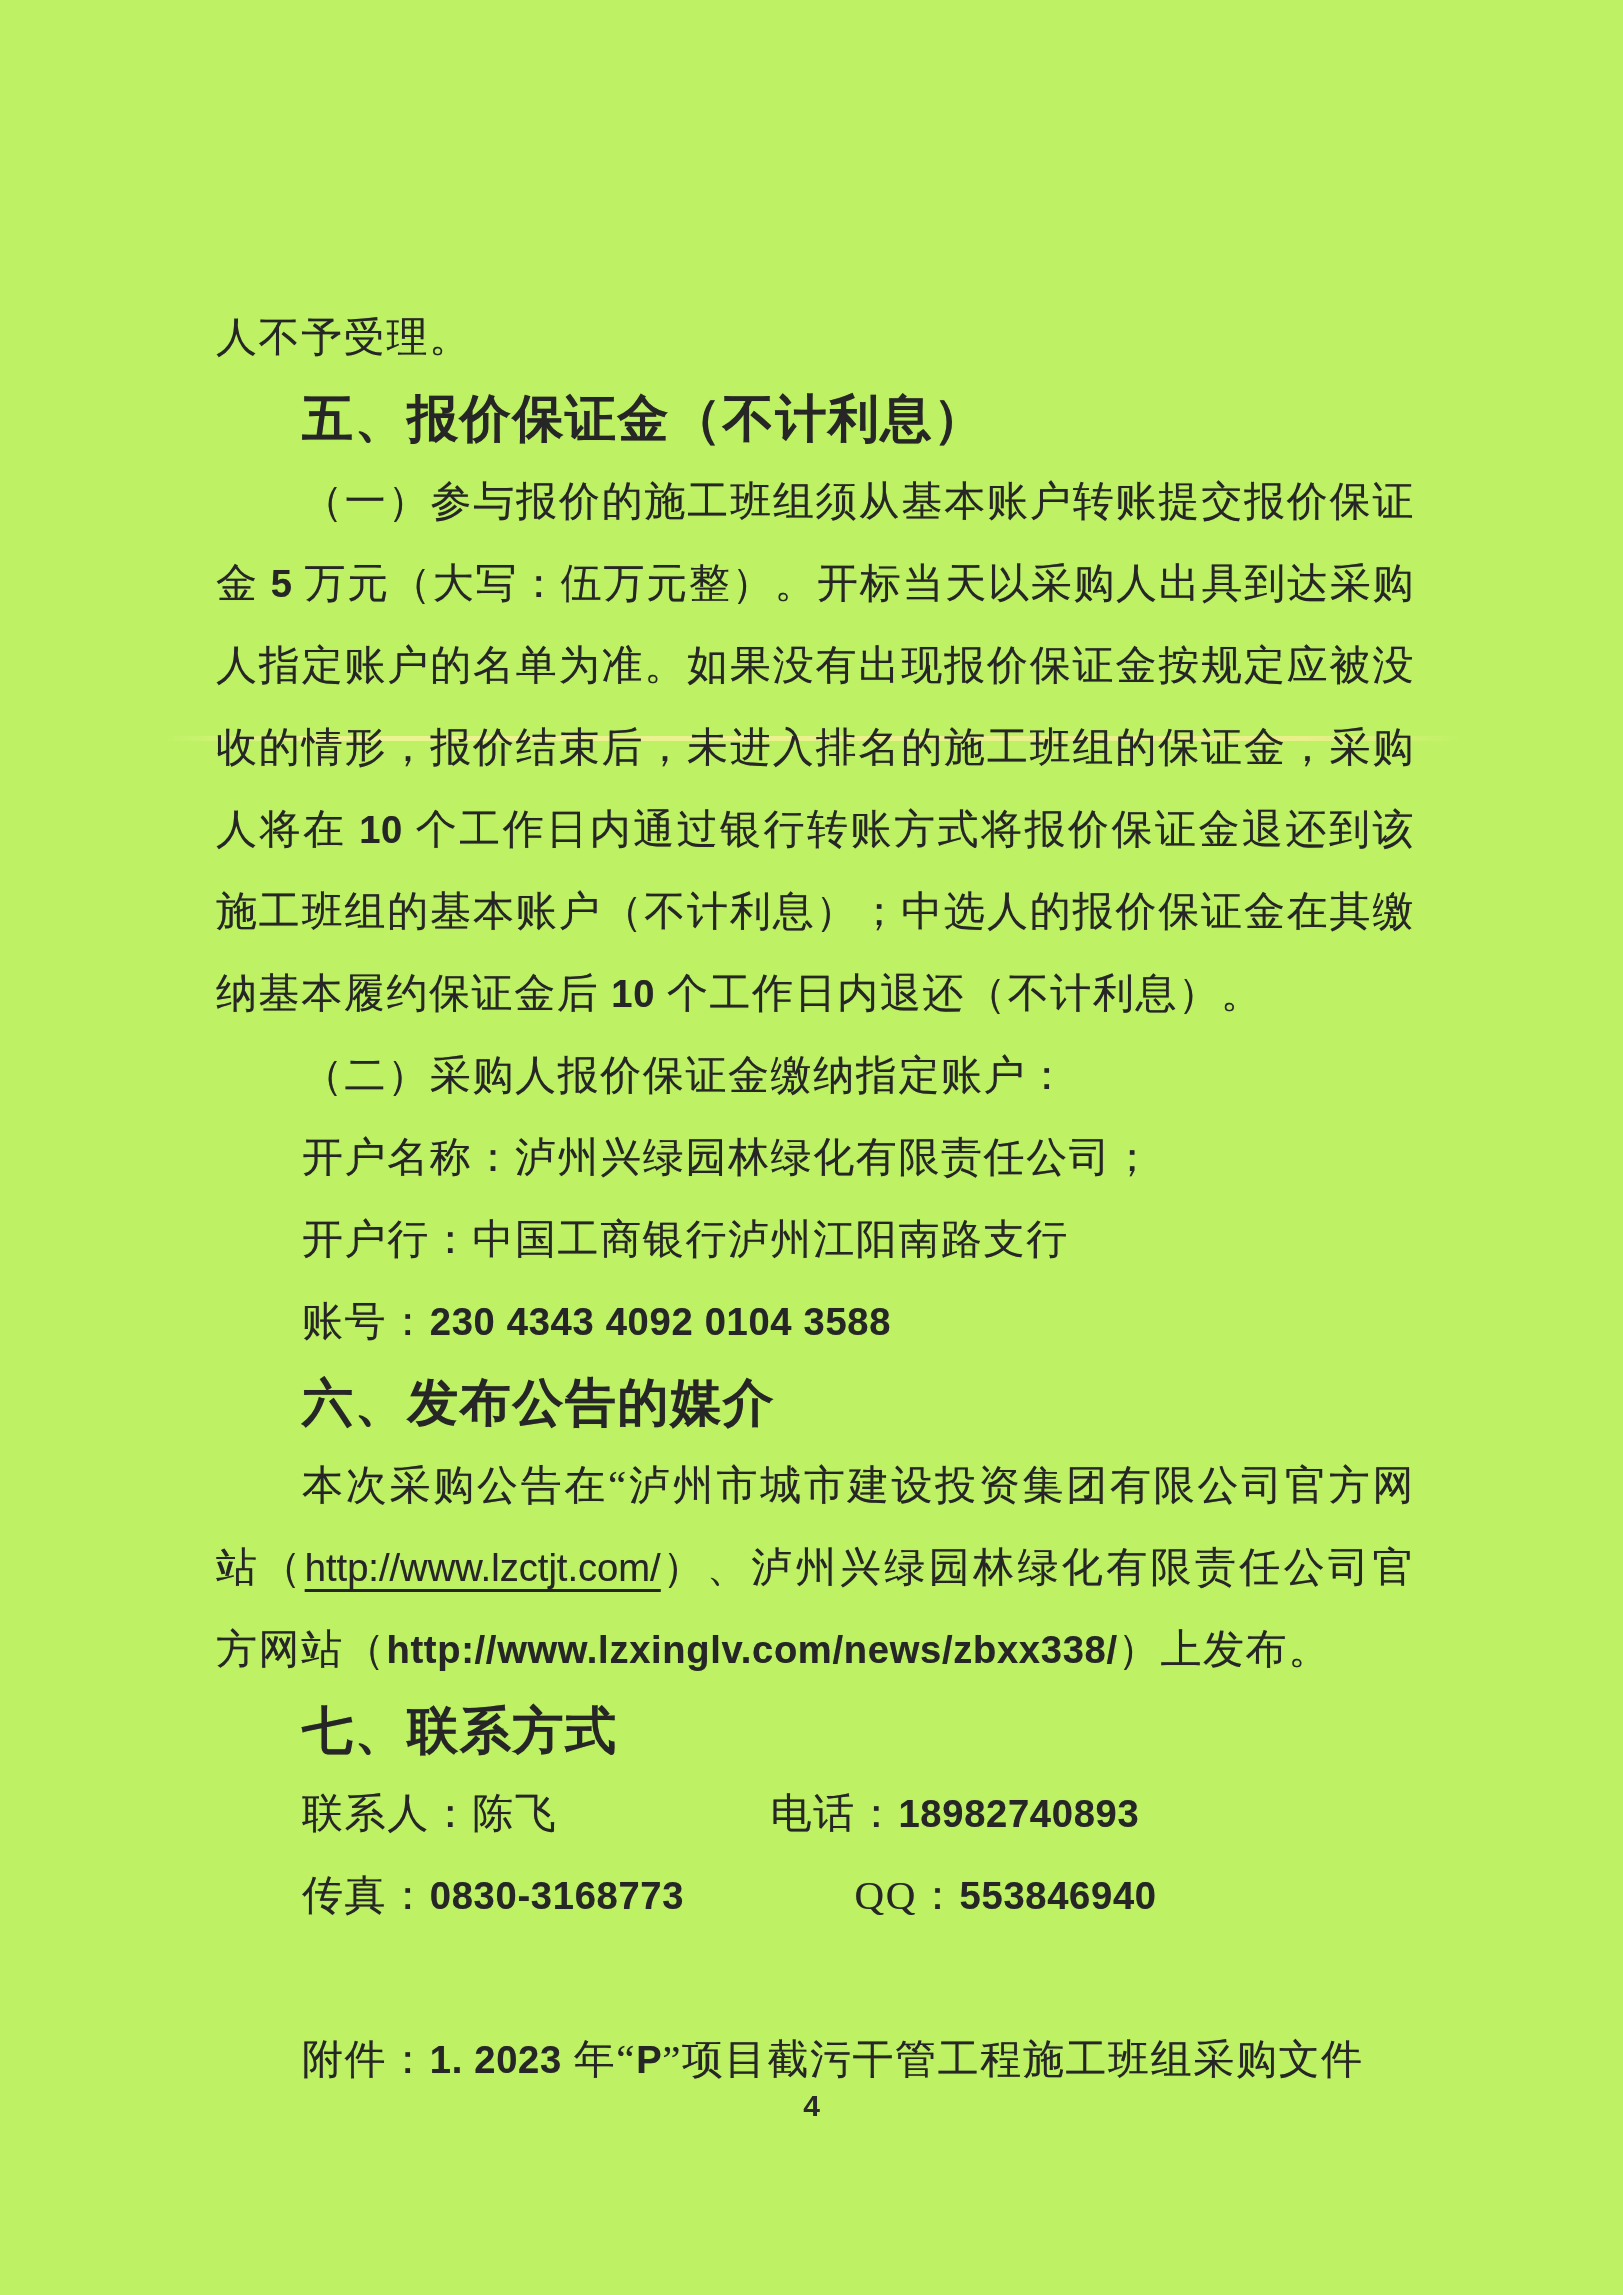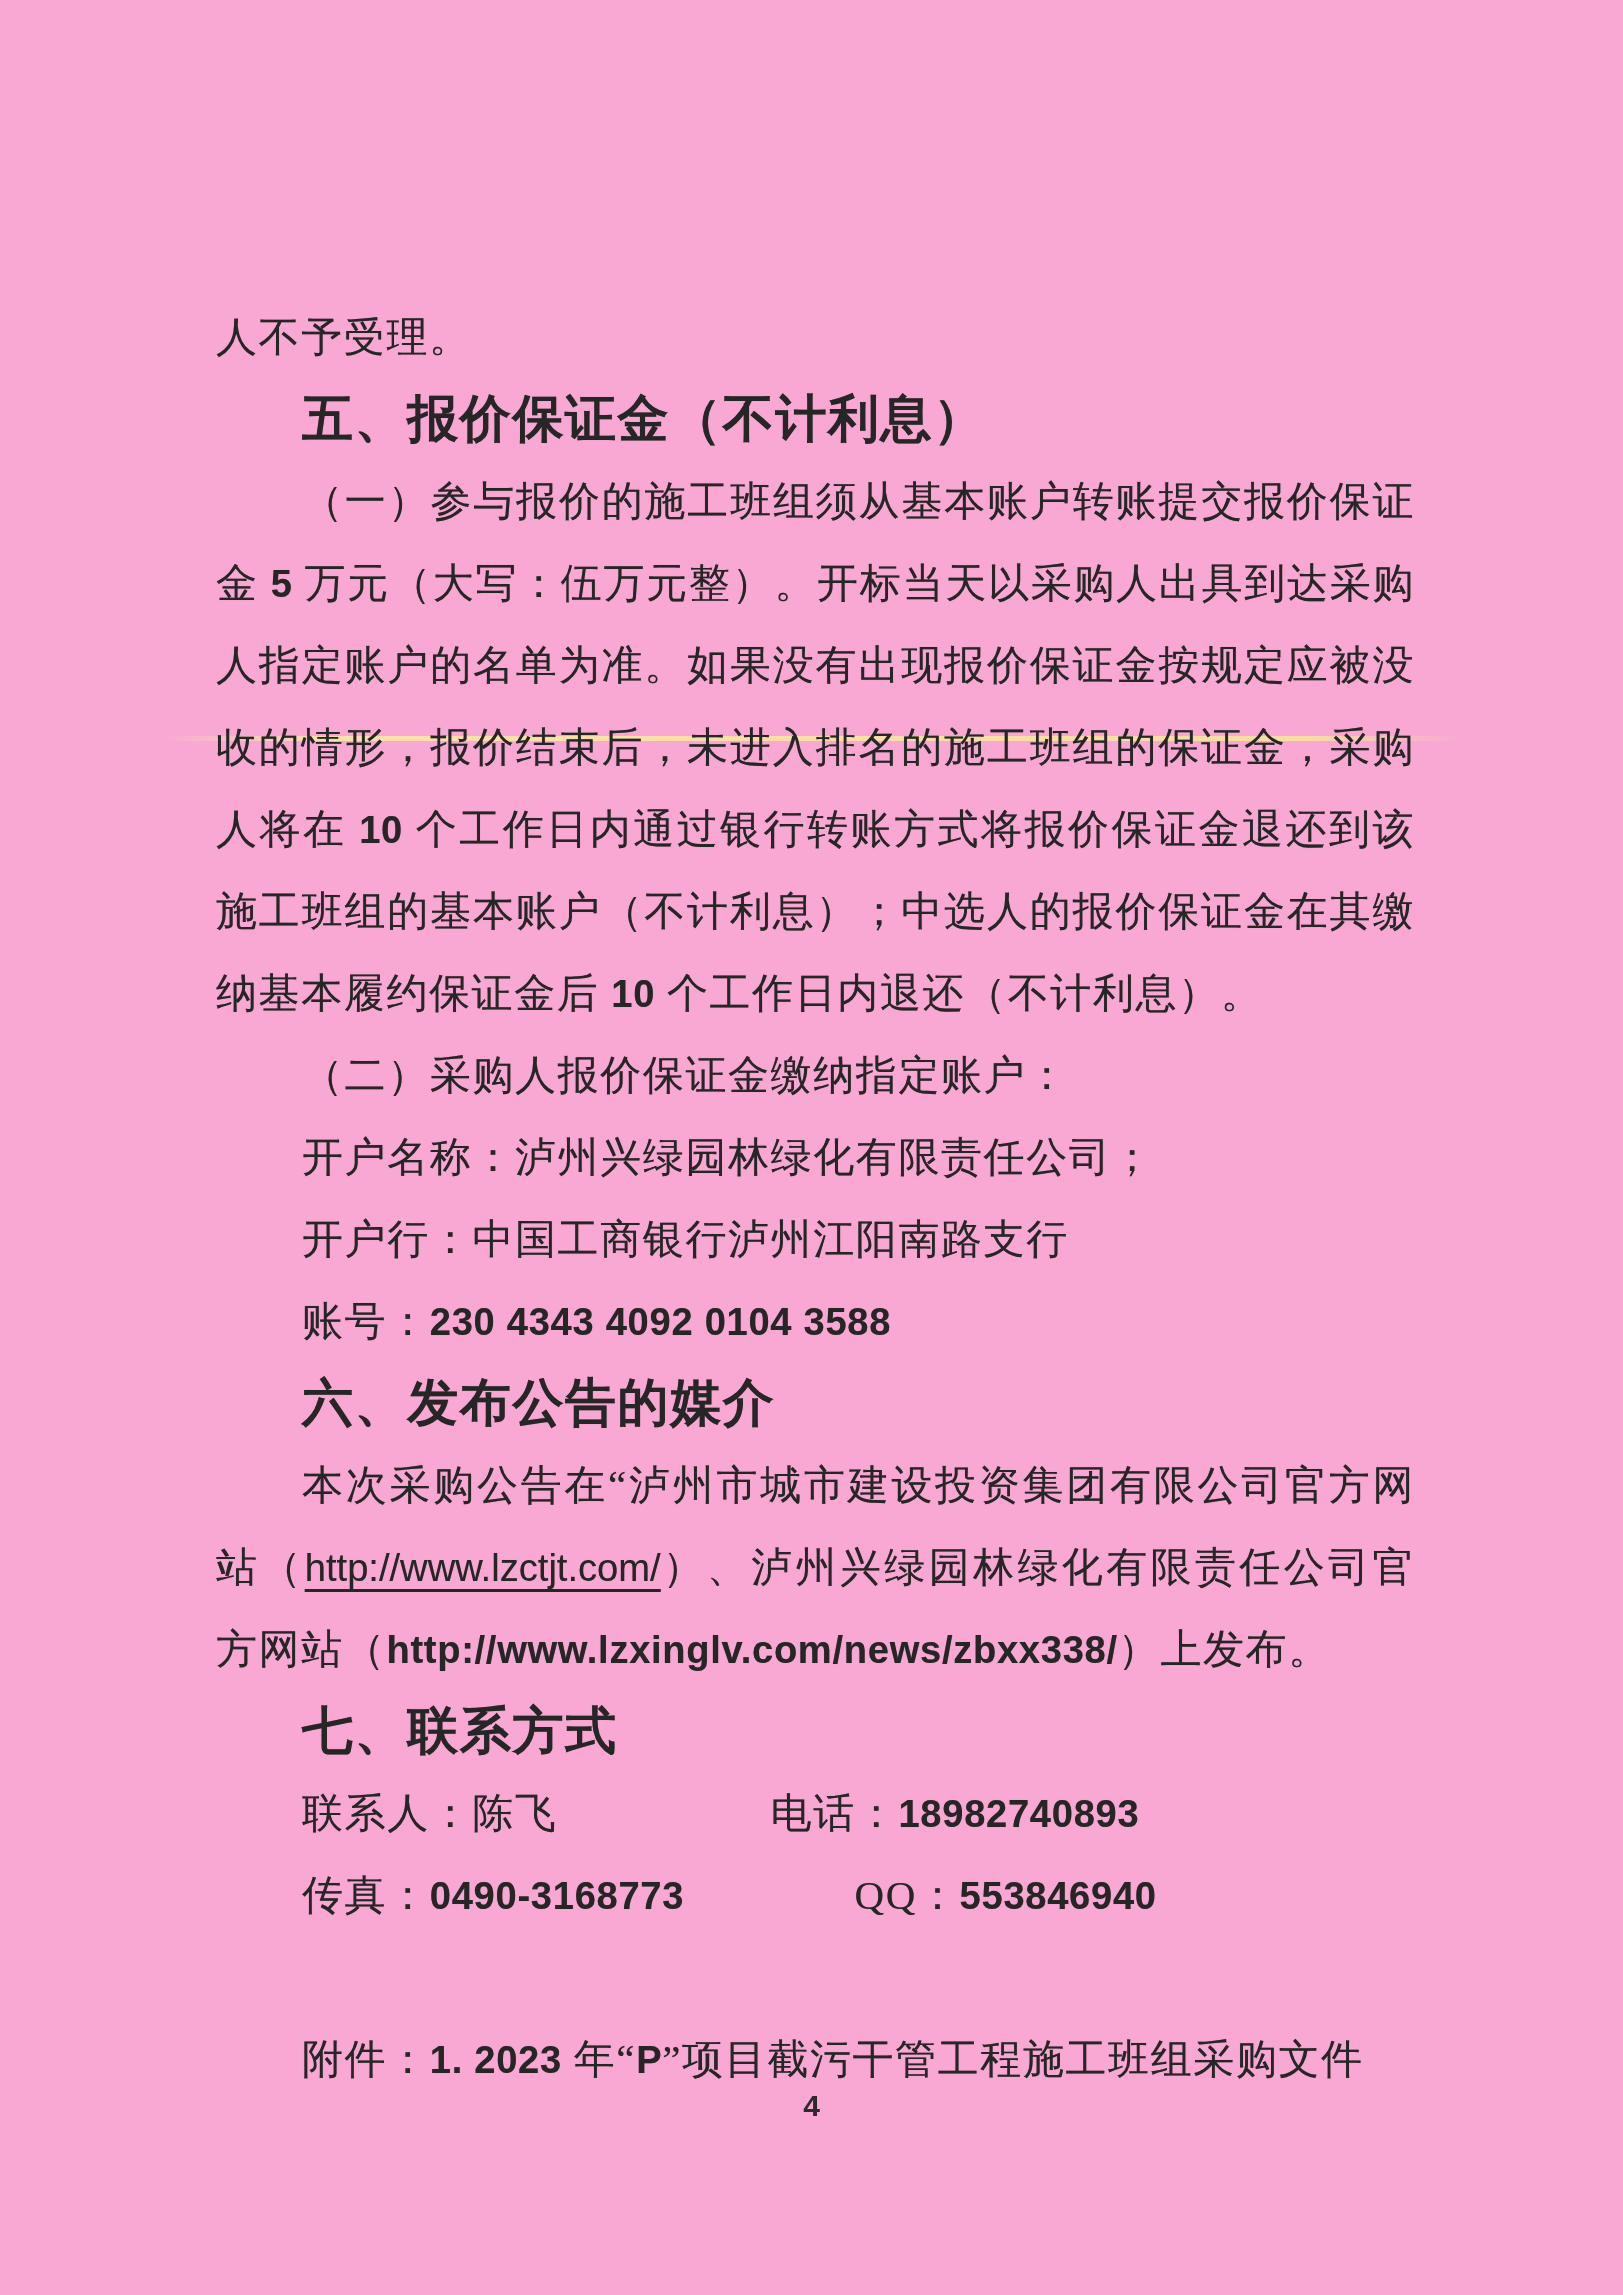--- a/index.html
+++ b/index.html
@@ -7,7 +7,7 @@
     position: relative;
     width: 1623px;
     height: 2295px;
-    background: #f9a8d4;
+    background: #bef264;
     font-family: "Liberation Serif", serif;
     color: #262626;
     overflow: hidden;

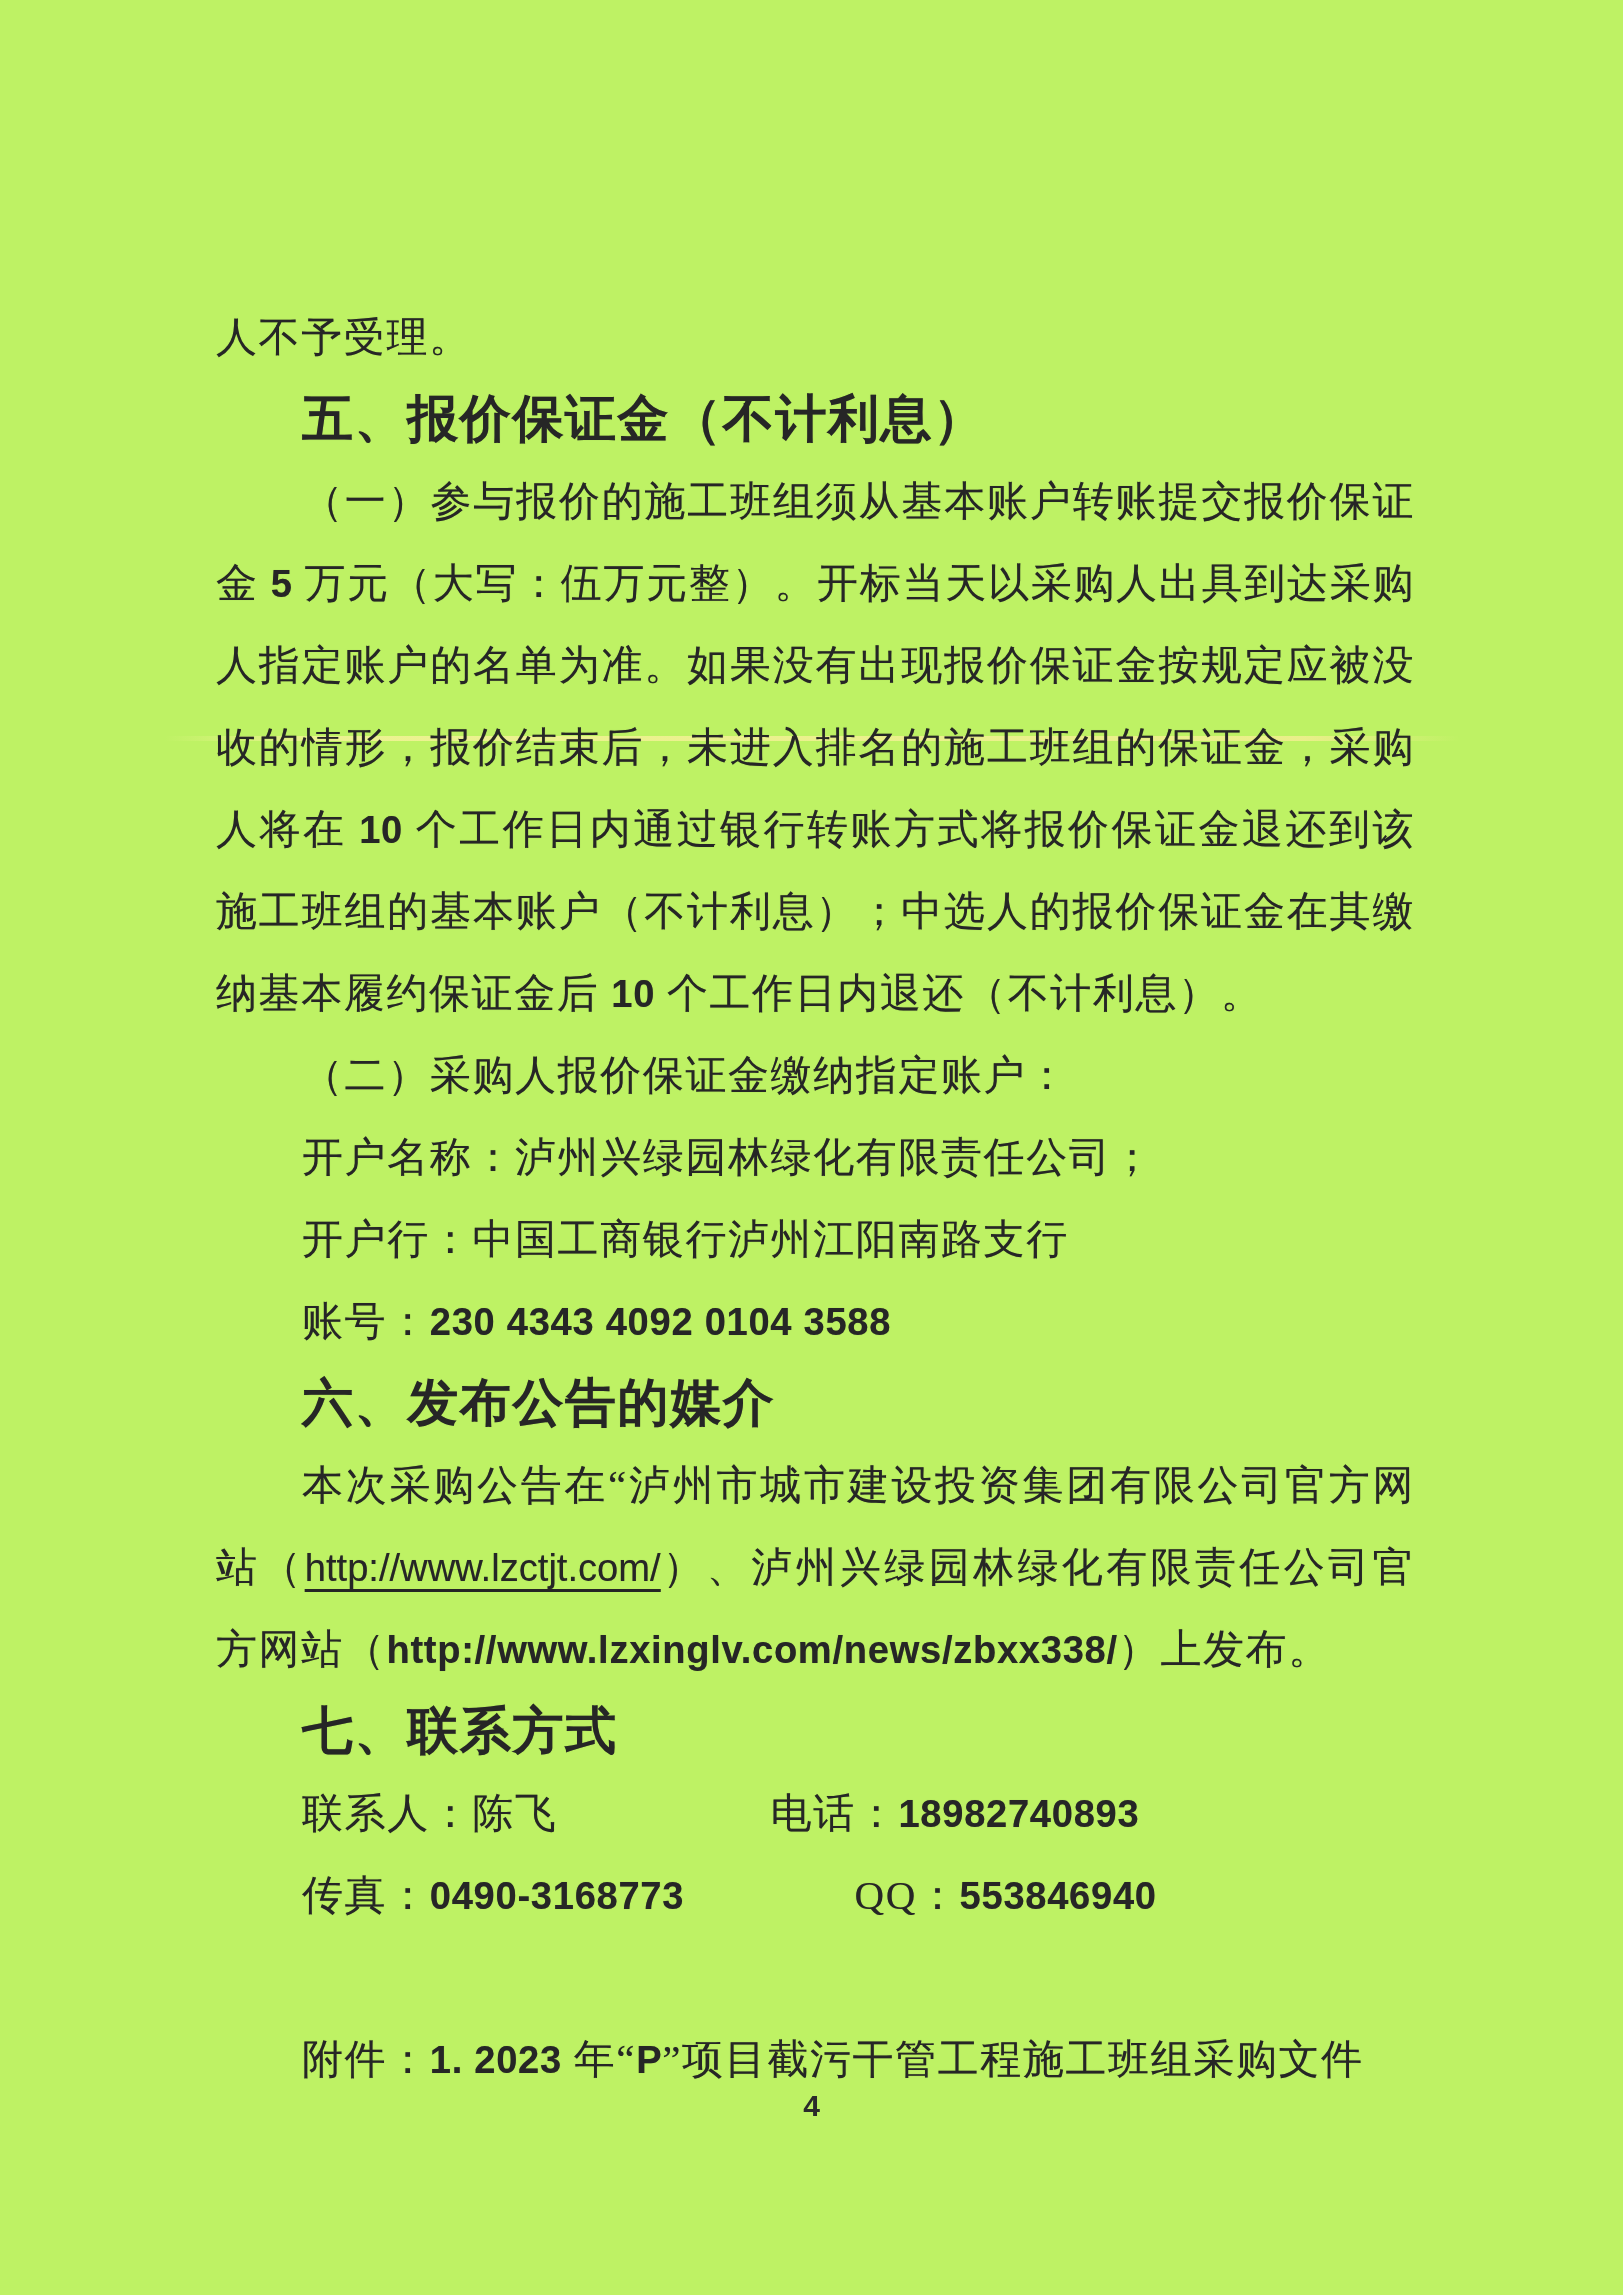--- a/index.html
+++ b/index.html
@@ -101,7 +101,7 @@
       <div class="line"><span>方网站（</span><span class="num">http://www.lzxinglv.com/news/zbxx338/</span><span>）上发布。</span></div>
       <div class="line heading indent"><span>七、联系方式</span></div>
       <div class="line indent"><span>联系人：陈飞</span><span>　　　　　</span><span>电话：</span><span class="num">18982740893</span></div>
-      <div class="line indent"><span>传真：</span><span class="num">0490-3168773</span><span>　　　　</span><span>QQ：</span><span class="num">553846940</span></div>
+      <div class="line indent"><span>传真：</span><span class="num">0830-3168773</span><span>　　　　</span><span>QQ：</span><span class="num">553846940</span></div>
       <div class="line spacer"></div>
       <div class="line indent"><span>附件：</span><span class="num">1. 2023</span><span> 年“</span><span class="num">P</span><span>”项目截污干管工程施工班组采购文件</span></div>
     </div>

